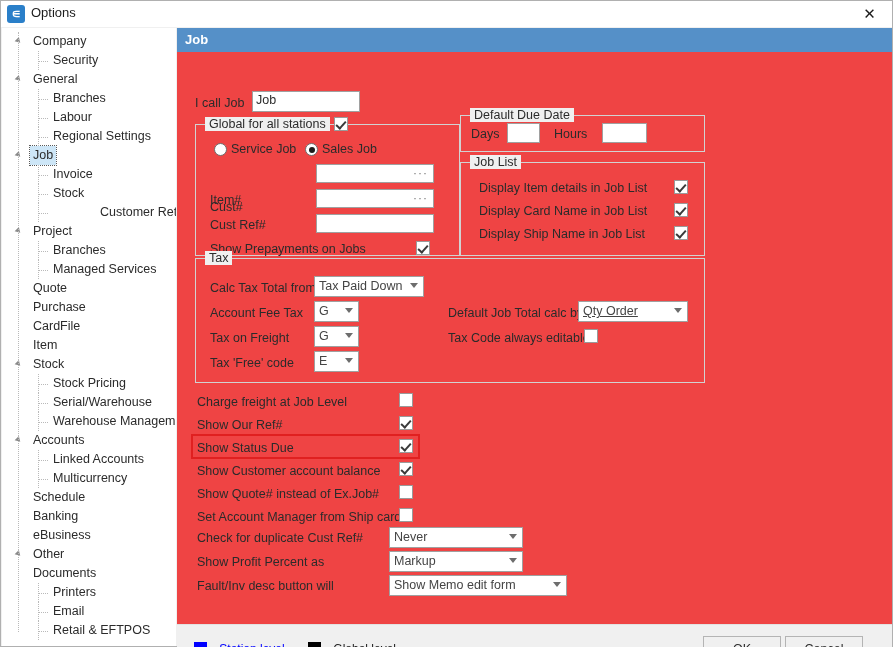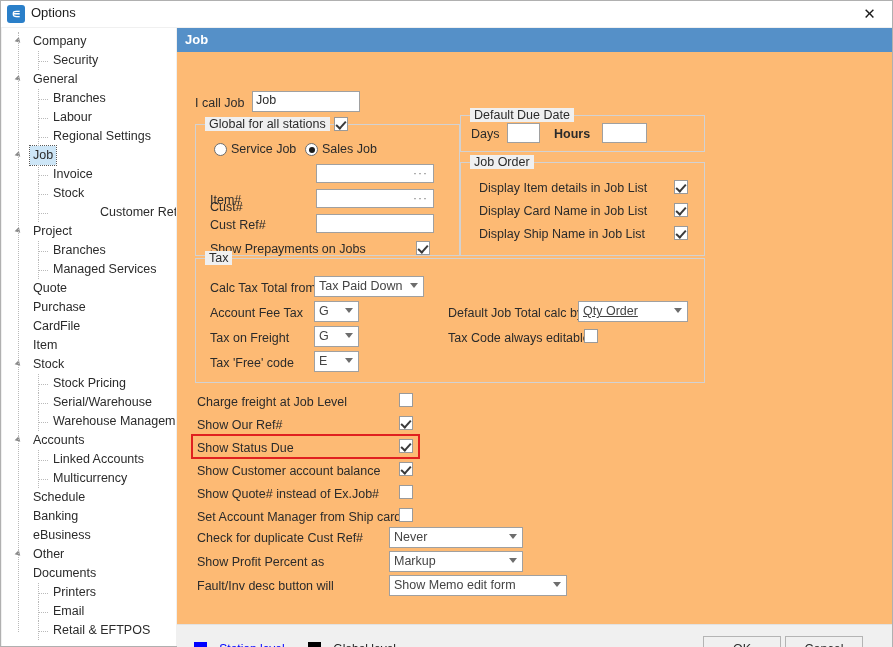--- a/index.html
+++ b/index.html
@@ -36,7 +36,7 @@
   .pane{position:absolute;left:176px;top:27px;width:715px;height:618px;background:#f0f0f0;box-sizing:border-box;}
   .pane-header{position:absolute;left:0;top:0;width:715px;height:24px;background:#5590c8;}
   .pane-header span{position:absolute;left:8px;top:4px;color:#ffffff;font-size:13px;font-weight:bold;}
-  .pane-body{position:absolute;left:0;top:24px;width:715px;height:572px;background:#fdba74;}
+  .pane-body{position:absolute;left:0;top:24px;width:715px;height:572px;background:#ef4444;}
 
   
   .lbl-txt{position:absolute;font-size:12.5px;color:#2b2b2b;white-space:nowrap;}

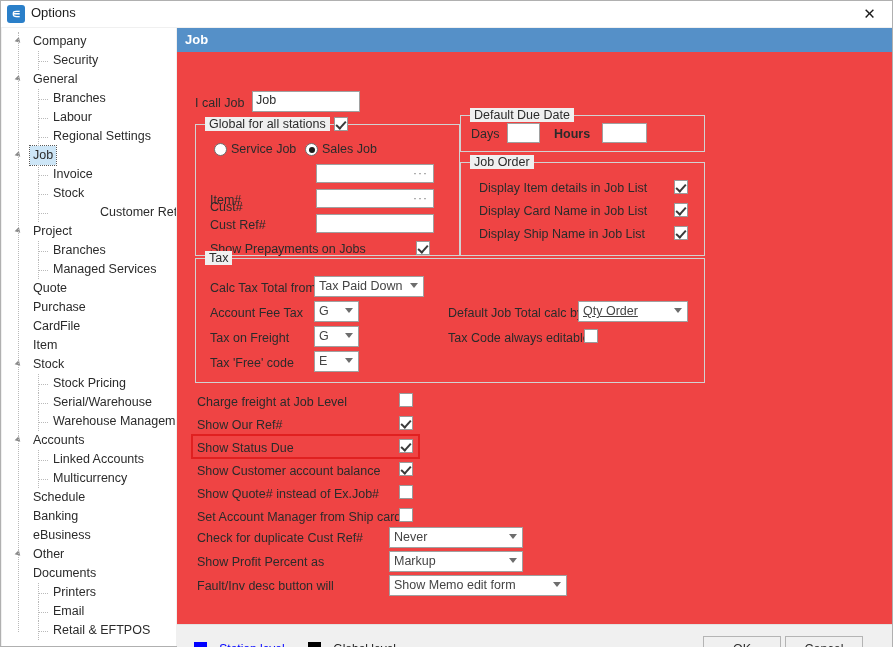--- a/index.html
+++ b/index.html
@@ -183,7 +183,7 @@
         <span class="cap">Default Due Date</span>
         <div class="lbl-txt" style="left:10px;top:11px;">Days</div>
         <div class="txtbox" style="left:46px;top:7px;width:33px;height:20px;"></div>
-        <div class="lbl-txt" style="left:93px;top:11px;font-weight:bold;">Hours</div>
+        <div class="lbl-txt" style="left:93px;top:11px;">Hours</div>
         <div class="txtbox" style="left:141px;top:7px;width:45px;height:20px;"></div>
       </div>
 

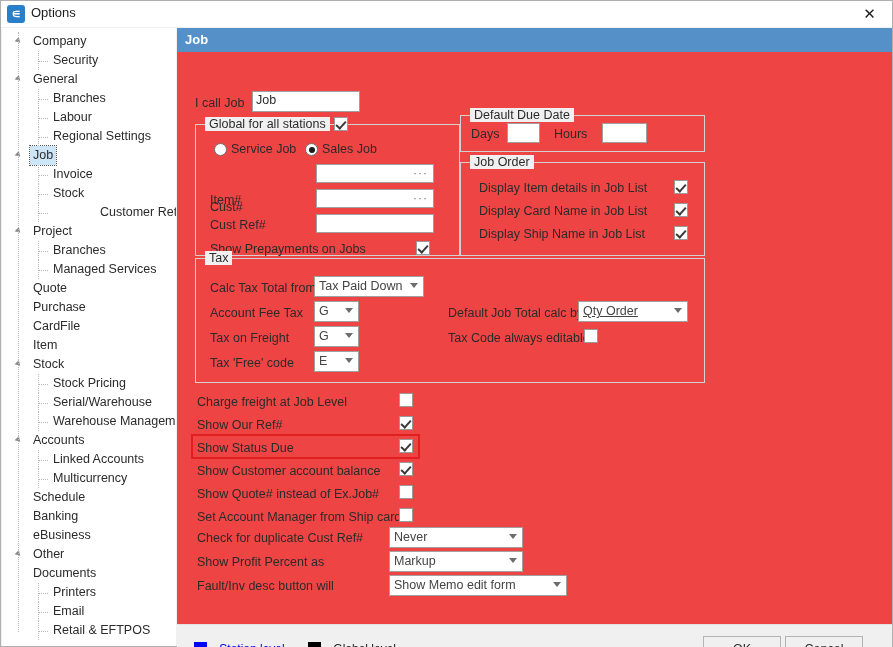--- a/index.html
+++ b/index.html
@@ -188,7 +188,7 @@
       </div>
 
       <div class="group" style="left:283px;top:110px;width:245px;height:94px;">
-        <span class="cap">Job Order</span>
+        <span class="cap">Job List</span>
         <div id="joblist-items">
             <div class="lbl-txt" style="left: 18px; top: 18px;">Display Item details in Job List</div>
             <div class="chk on" style="left: 213px; top: 17px;"></div>

